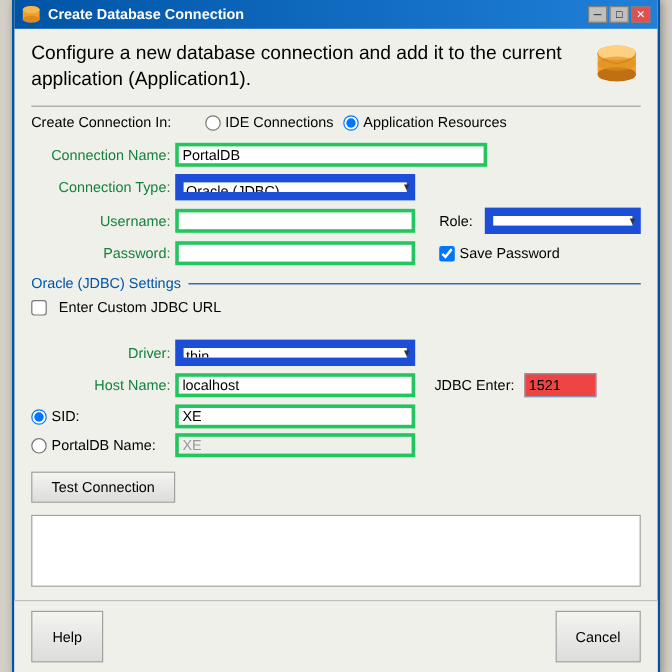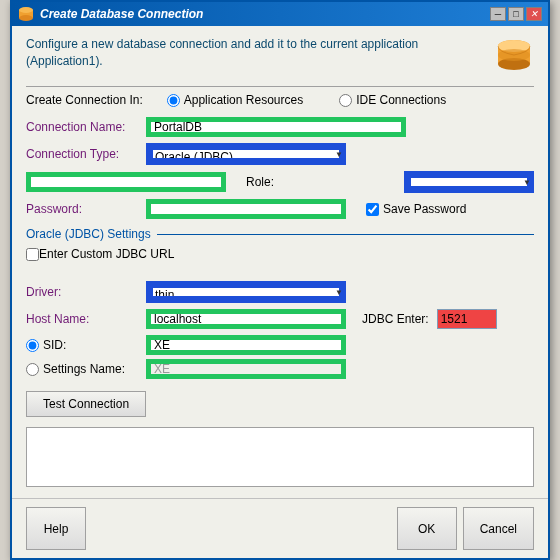--- a/index.html
+++ b/index.html
@@ -28,7 +28,6 @@
       align-items: center;
       justify-content: space-between;
       height: 24px;
-      font-style: italic;
     }
     .title-bar-left {
       display: flex;

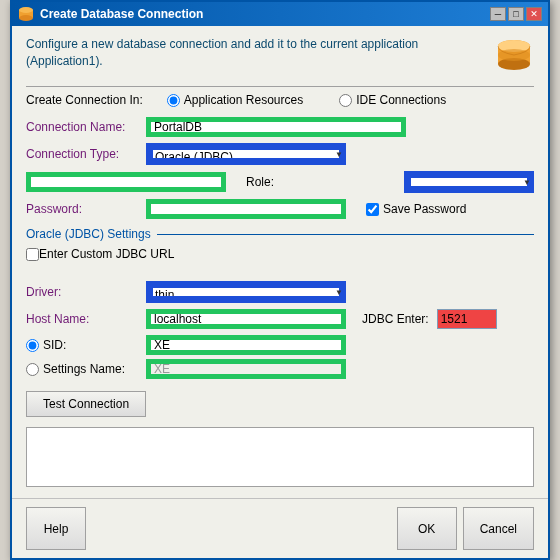--- a/index.html
+++ b/index.html
@@ -70,8 +70,8 @@
       margin-bottom: 10px;
     }
     .description-text {
-      font-size: 12px;
-      color: #0c4a6e;
+      font-size: 16px;
+      color: #000000;
       flex: 1;
       line-height: 1.4;
     }

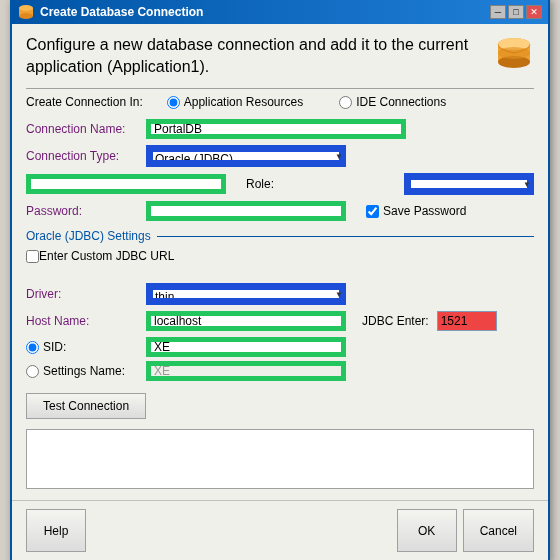--- a/index.html
+++ b/index.html
@@ -88,7 +88,7 @@
     .radio-row {
       display: flex;
       align-items: center;
-      gap: 20px;
+      gap: 8px;
       margin-bottom: 10px;
     }
     .radio-label {

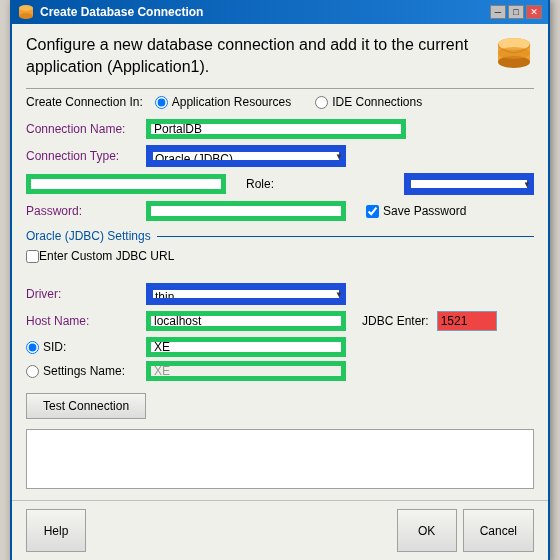--- a/index.html
+++ b/index.html
@@ -315,13 +315,13 @@
     
     <div class="radio-row">
       <span class="radio-label">Create Connection In:</span>
+      <label class="radio-option" style="margin-left:16px">
+        <input type="radio" name="connTarget" style="">
+        <span>IDE Connections</span>
+      </label>
       <label class="radio-option">
         <input type="radio" name="connTarget" checked="" style="">
         <span>Application Resources</span>
-      </label>
-      <label class="radio-option" style="margin-left:16px">
-        <input type="radio" name="connTarget" style="">
-        <span>IDE Connections</span>
       </label>
     </div>
 

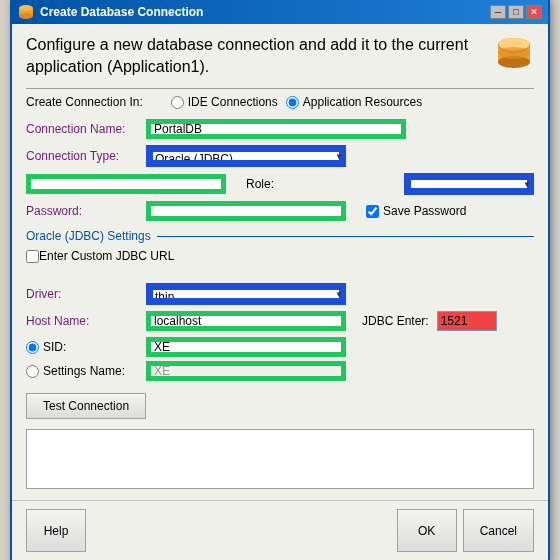--- a/index.html
+++ b/index.html
@@ -109,9 +109,10 @@
     }
     .form-label {
       font-size: 12px;
-      color: #701a75;
+      color: #15803d;
       width: 120px;
-      padding-right: 20px;
+      text-align: right;
+      padding-right: 4px;
       white-space: nowrap;
     }
     .form-input {

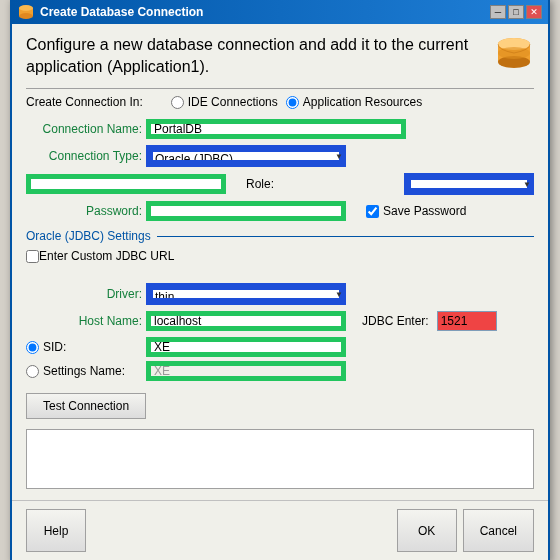--- a/index.html
+++ b/index.html
@@ -117,7 +117,7 @@
     }
     .form-input {
       height: 20px;
-      border: 5px solid #22c55e;
+      border: 3px solid #22c55e;
       background: white;
       font-size: 12px;
       padding: 0 3px;

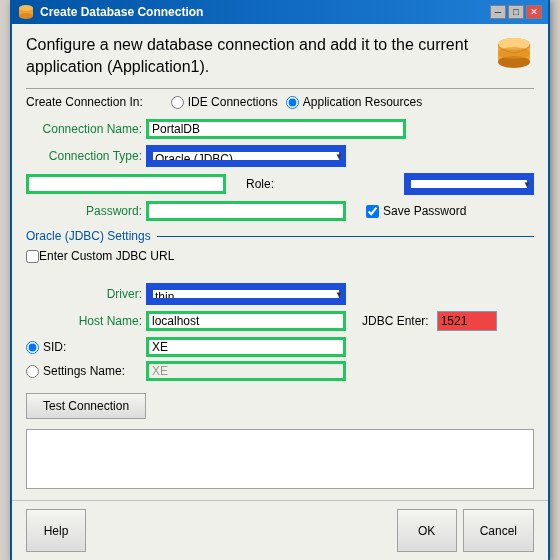--- a/index.html
+++ b/index.html
@@ -346,6 +346,7 @@
 
     
     <div class="form-row">
+      <span class="form-label">Username:</span>
       <input type="text" class="form-input medium" style="">
       <div class="role-row">
         <span class="role-label">Role:</span>

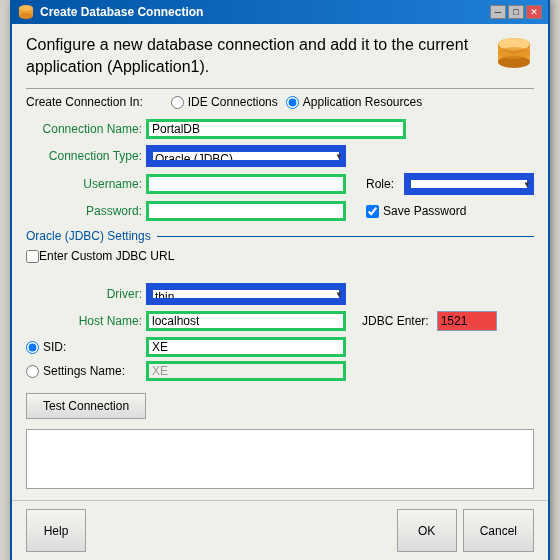--- a/index.html
+++ b/index.html
@@ -188,7 +188,7 @@
     .checkbox-row {
       display: flex;
       align-items: flex-end;
-      gap: 0;
+      gap: 10px;
       margin-bottom: 20px;
     }
     .checkbox-label {

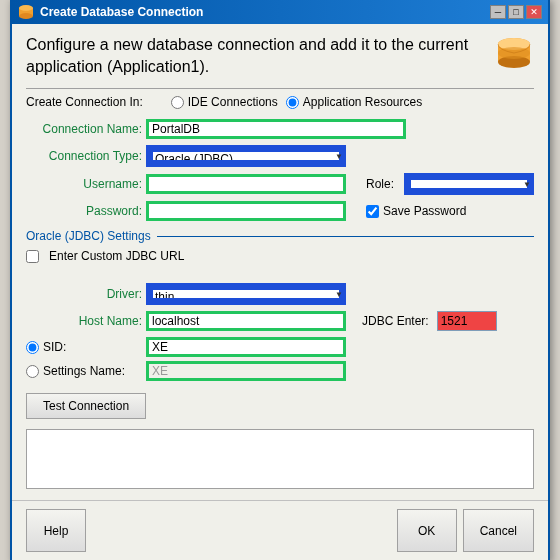--- a/index.html
+++ b/index.html
@@ -412,7 +412,7 @@
     <div class="form-row service-row">
       <label class="radio-fw">
         <input type="radio" name="sidService" style="">
-        <span>Settings Name:</span>
+        <span>PortalDB Name:</span>
       </label>
       <input type="text" class="form-input" style="width: 200px; background: rgb(240, 240, 234); color: rgb(153, 153, 153);" value="XE" placeholder="XE">
     </div>

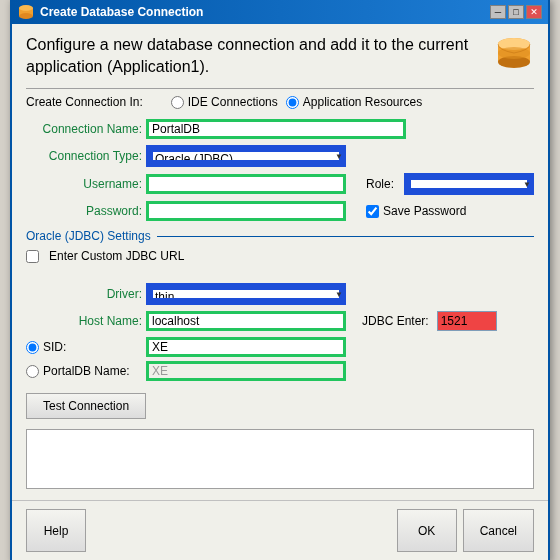--- a/index.html
+++ b/index.html
@@ -429,7 +429,6 @@
   <div class="bottom-bar">
     <button class="help-btn">Help</button>
     <div class="ok-cancel">
-      <button class="ok-btn">OK</button>
       <button class="cancel-btn">Cancel</button>
     </div>
   </div>

